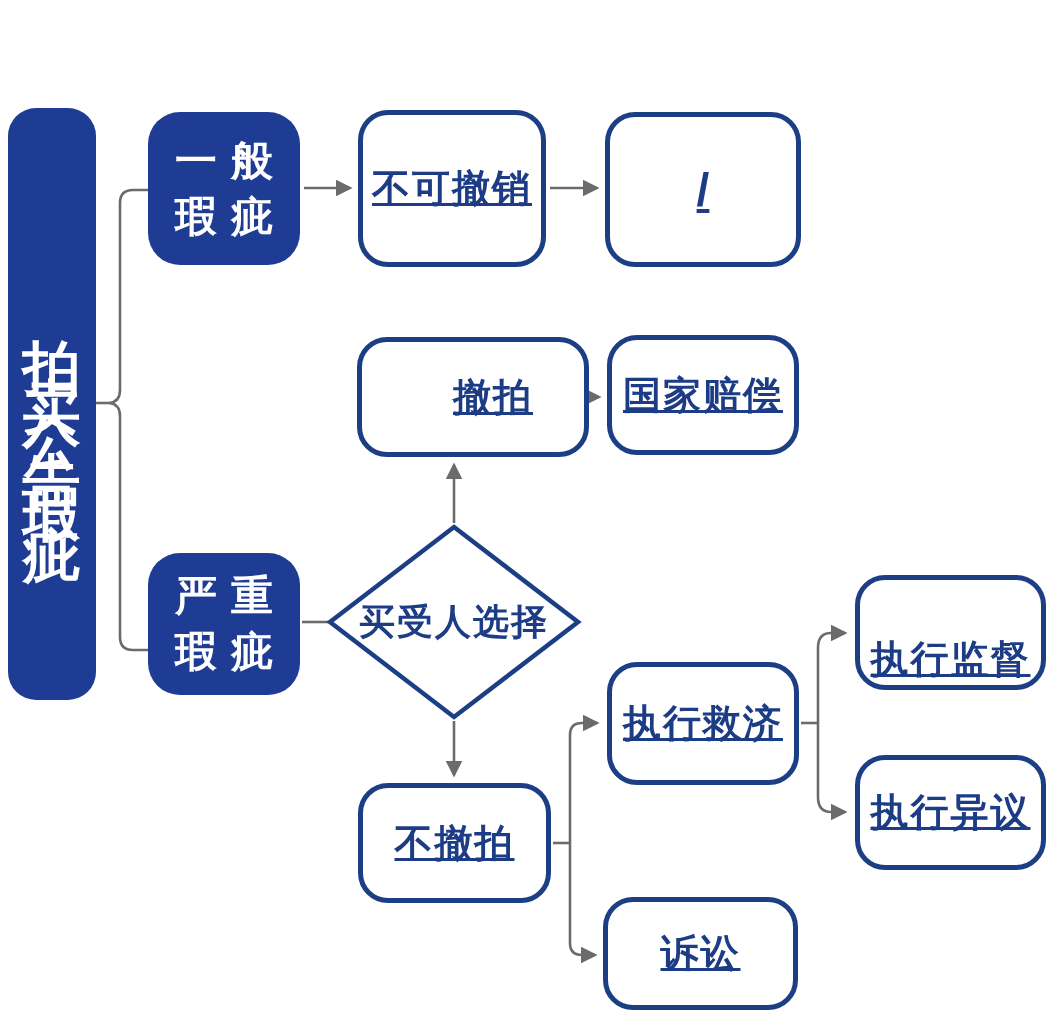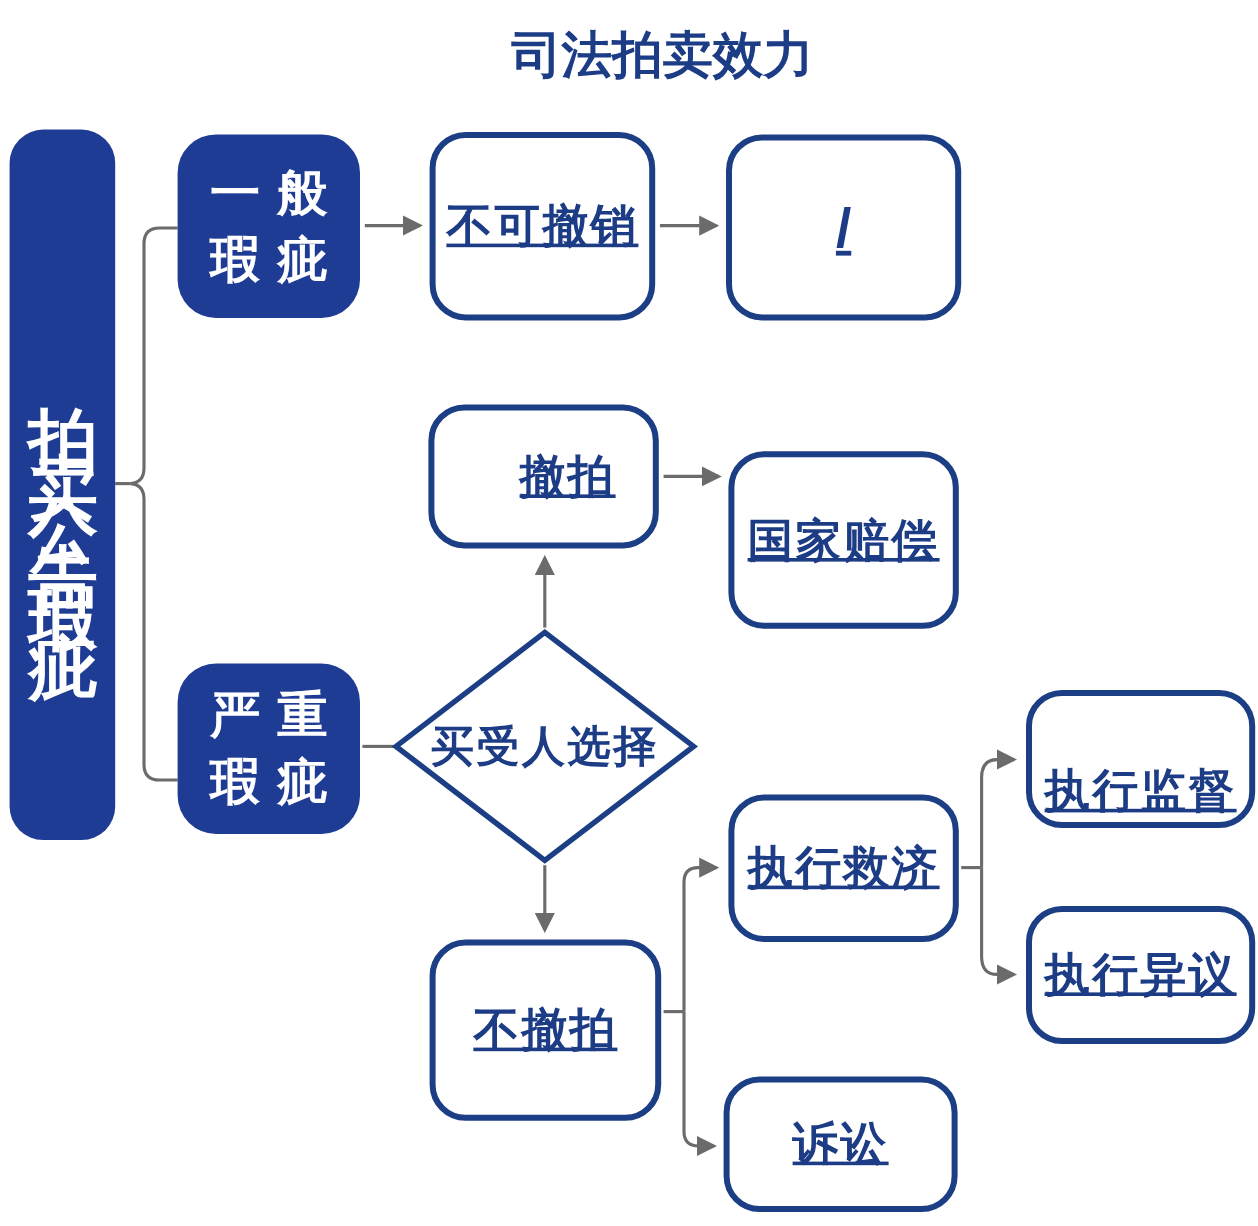--- a/index.html
+++ b/index.html
@@ -93,7 +93,6 @@
   </svg>
 
   <div class="title">
-    <span>司法拍卖效力</span>
   </div>
 
   <div class="node filled root-node" style="left:8px;top:108px;width:88px;height:592px;letter-spacing:0;text-indent:0;">

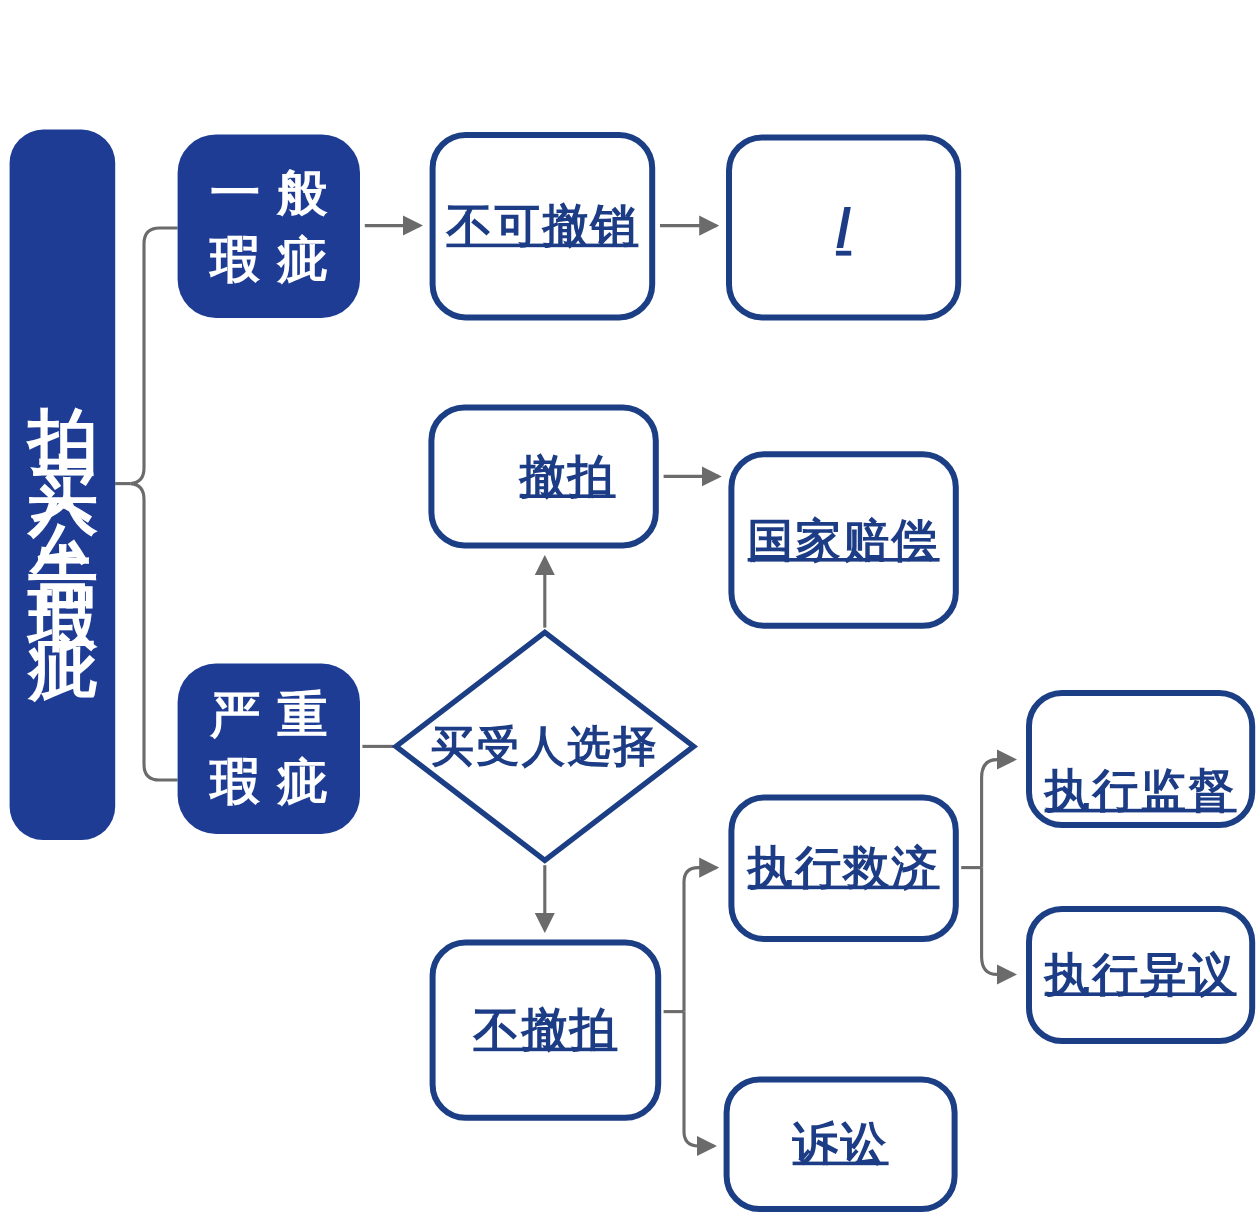--- a/index.html
+++ b/index.html
@@ -112,7 +112,7 @@
     <span class="slash-label">/</span>
   </div>
 
-  <div class="node outlined" style="left:357px;top:337px;width:192px;height:120px;padding-left:40px;">
+  <div class="node outlined" style="left:357px;top:337px;width:232px;height:120px;padding-left:40px;">
     <span>撤拍</span>
   </div>
 

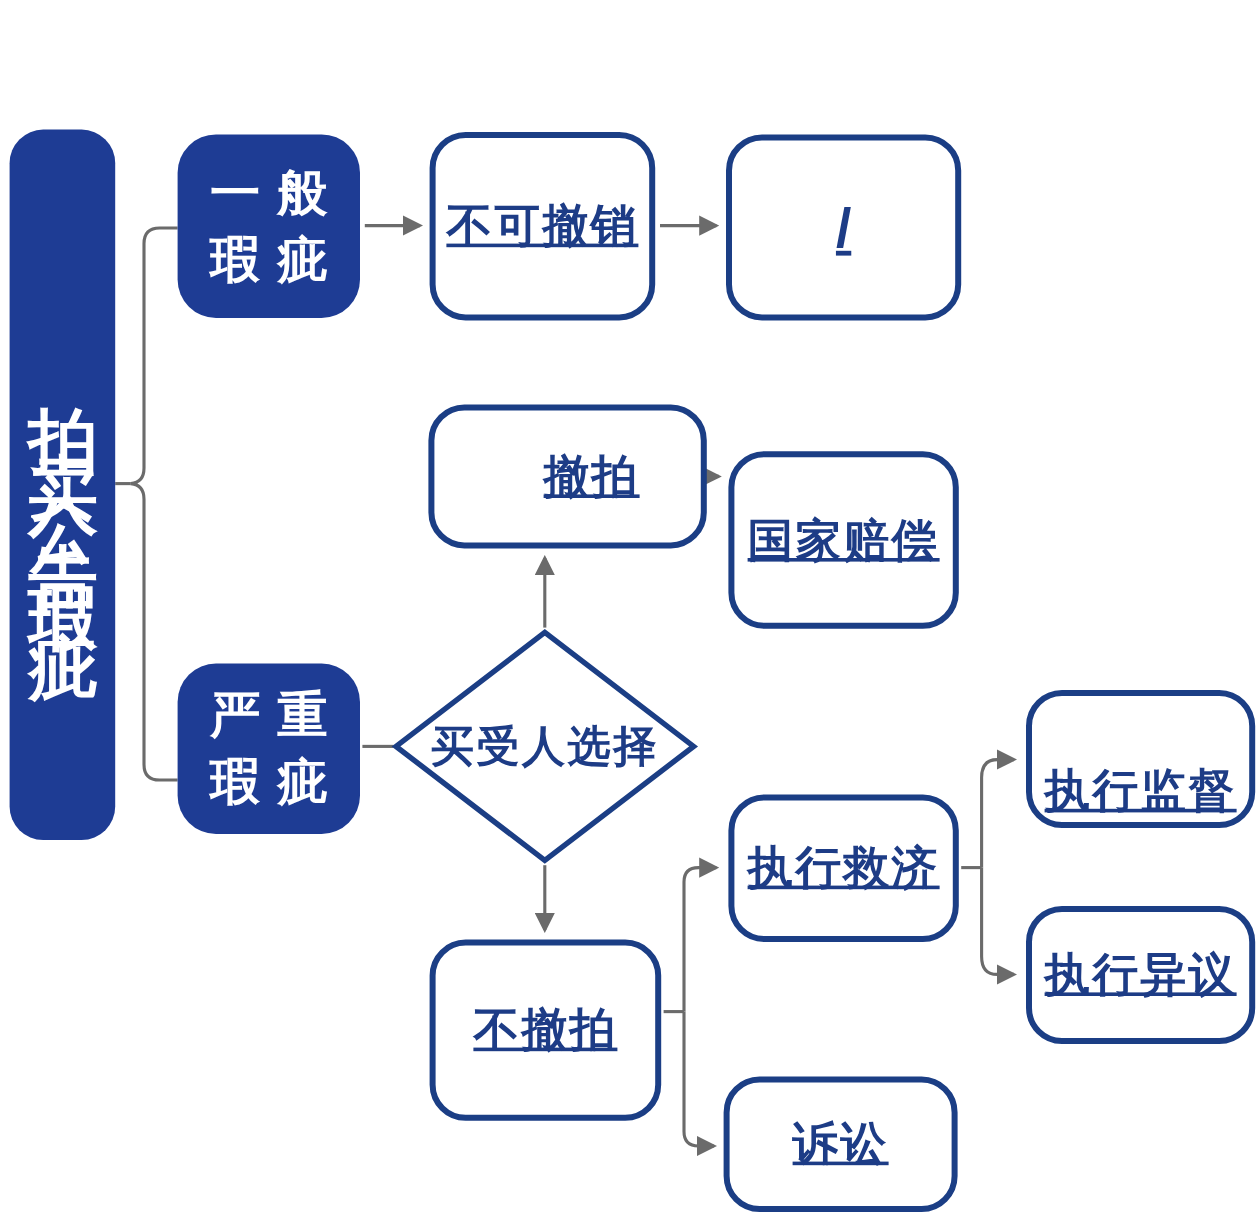--- a/index.html
+++ b/index.html
@@ -116,7 +116,7 @@
     <span>撤拍</span>
   </div>
 
-  <div class="node outlined" style="left:607px;top:335px;width:192px;height:148px;margin-top:41px;">
+  <div class="node outlined" style="left:607px;top:335px;width:192px;height:120px;">
     <span>国家赔偿</span>
   </div>
 

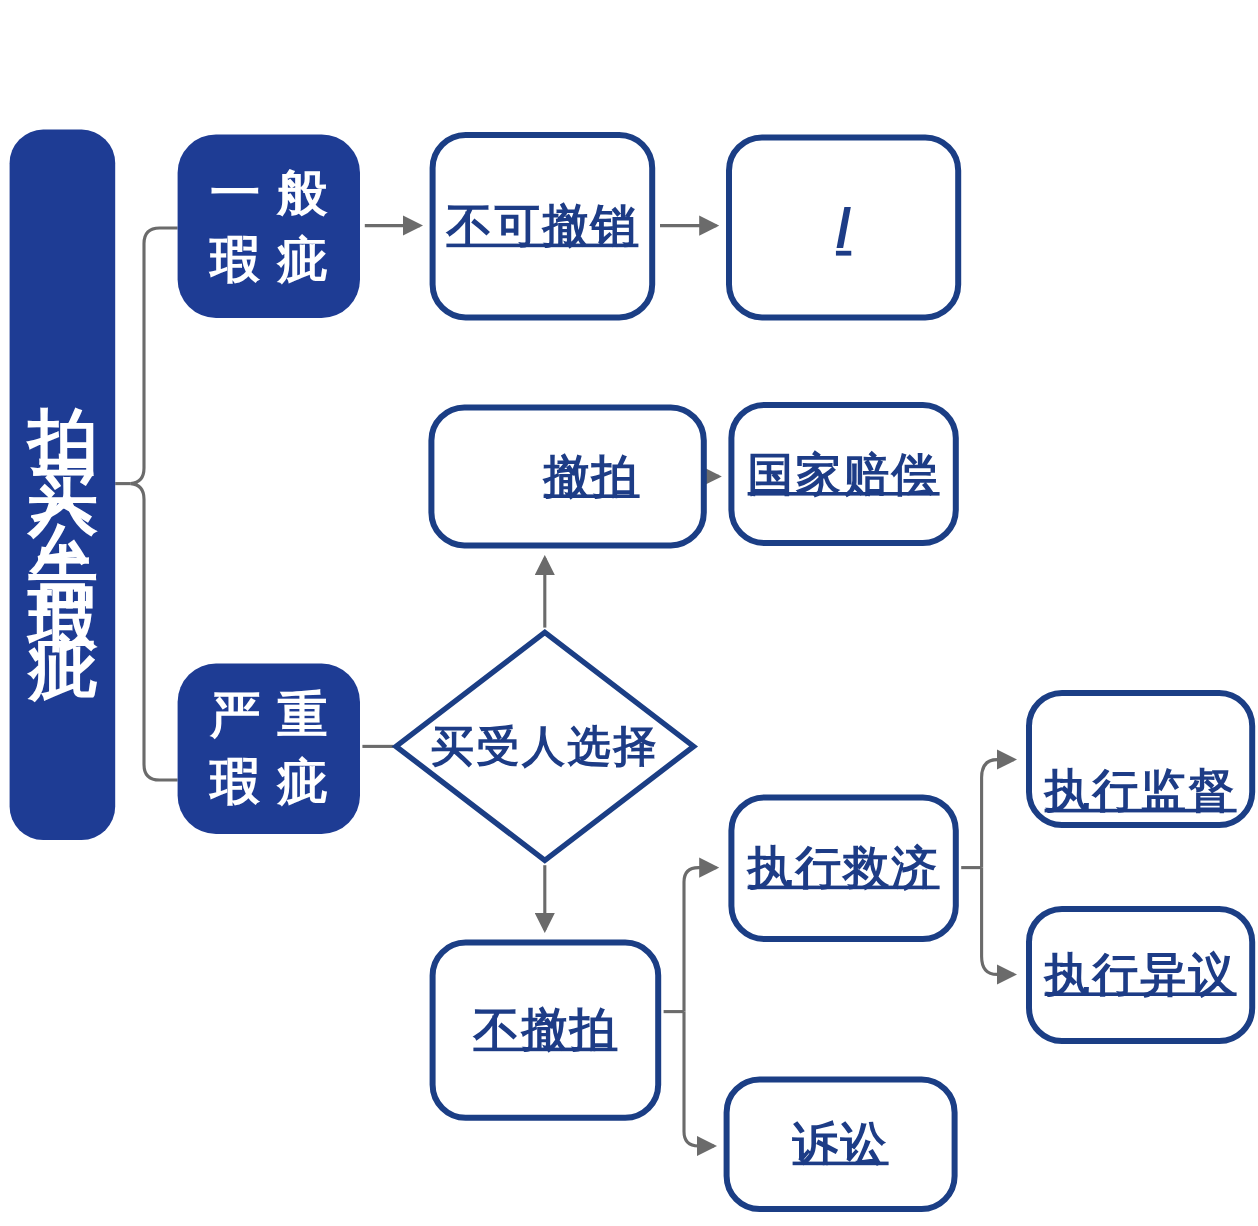--- a/index.html
+++ b/index.html
@@ -130,7 +130,7 @@
     <span>选择</span>
   </div>
 
-  <div class="node outlined" style="left:358px;top:783px;width:193px;height:151px;">
+  <div class="node outlined" style="left:358px;top:783px;width:193px;height:120px;">
     <span>不撤拍</span>
   </div>
 

